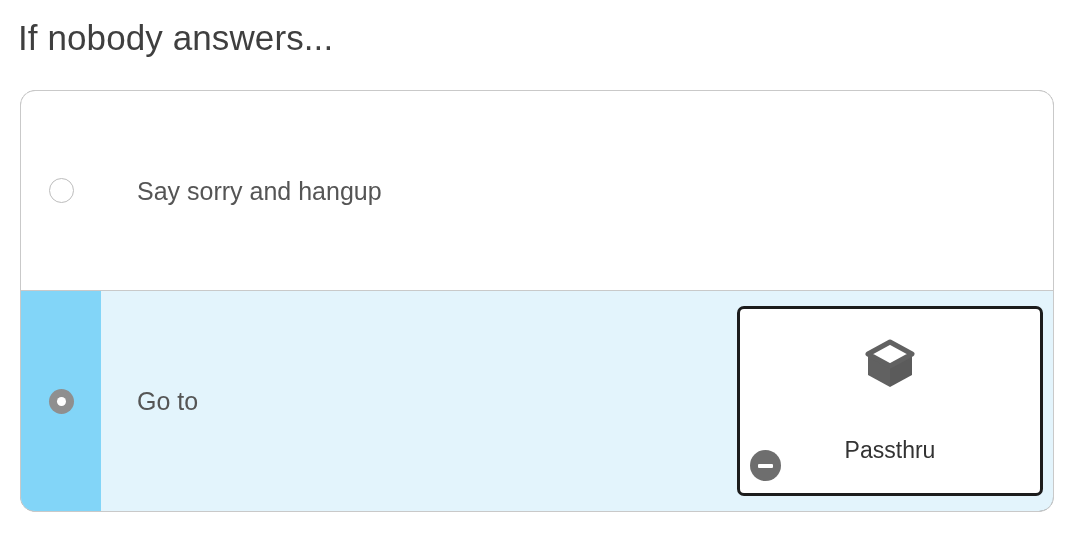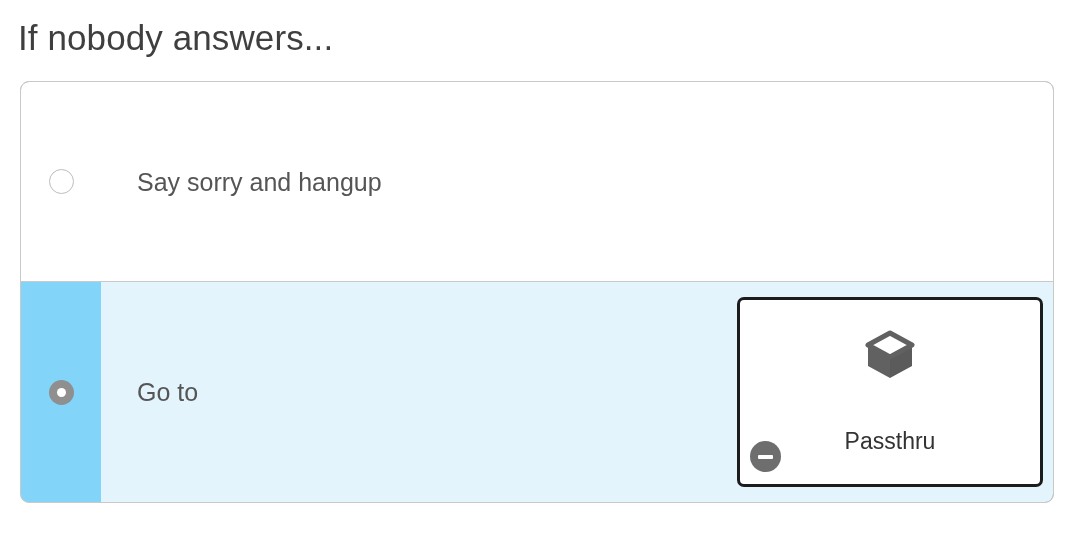--- a/index.html
+++ b/index.html
@@ -38,11 +38,11 @@
   .option-list {
     position: absolute;
     left: 20px;
-    top: 81px;
+    top: 90px;
     width: 1034px;
     height: 422px;
     border: 1px solid #c9c9c9;
-    border-radius: 9px;
+    border-radius: 15px;
     background: #737373;
     box-sizing: border-box;
     overflow: hidden;

